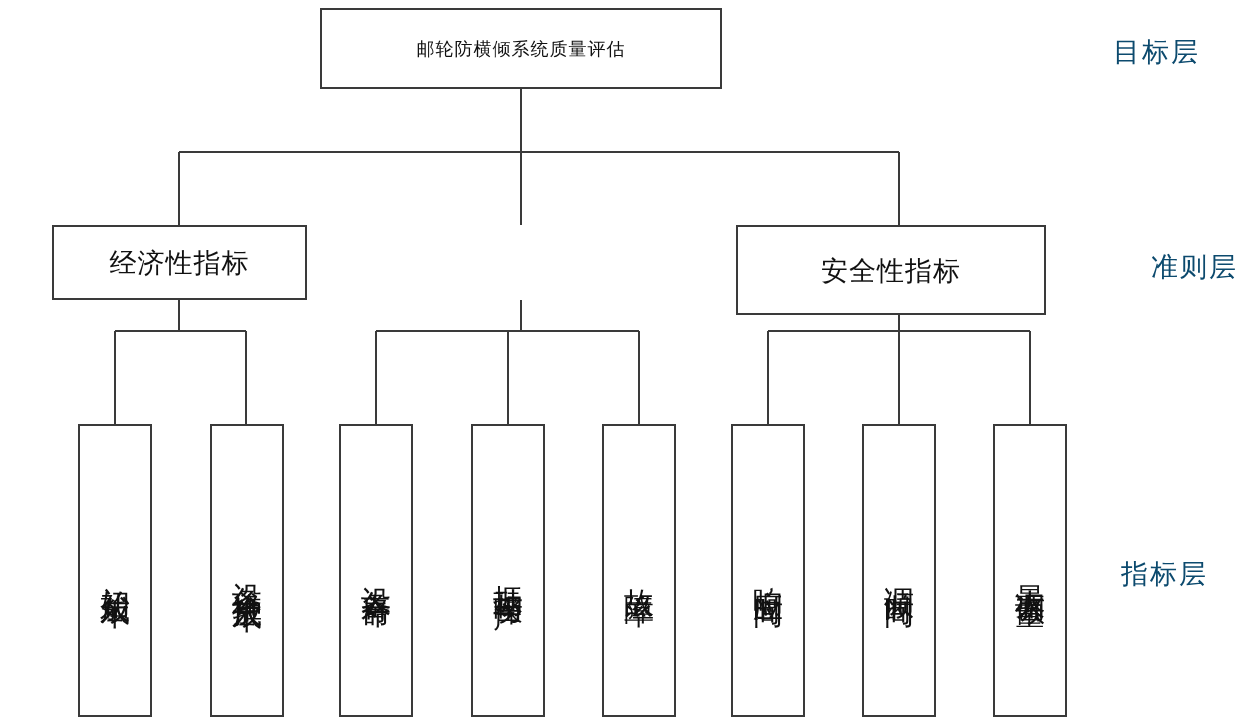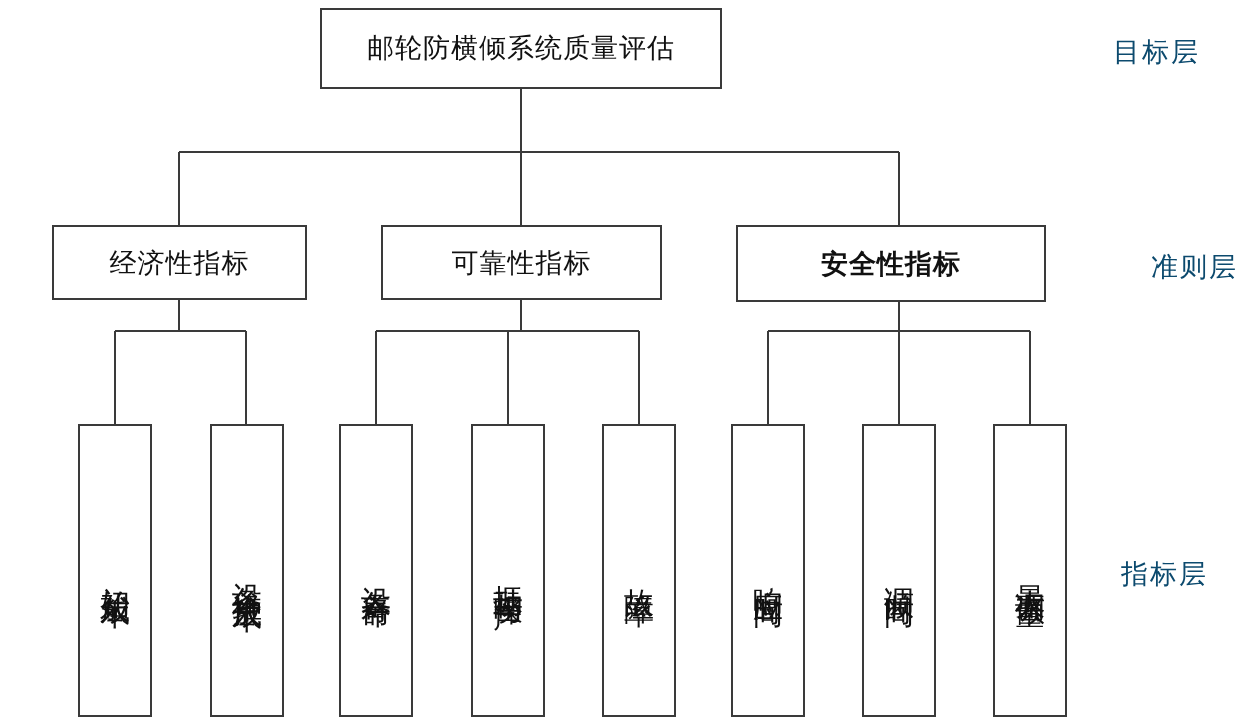--- a/index.html
+++ b/index.html
@@ -39,10 +39,9 @@
     line-height: 1.0;
   }
   .node-goal {
-    font-size: 27px;
+    font-size: 18px;
     letter-spacing: 1px;
     white-space: nowrap;
-    font-family: Liberation Serif, serif;
   }
   .node-criteria {
     font-size: 27px;

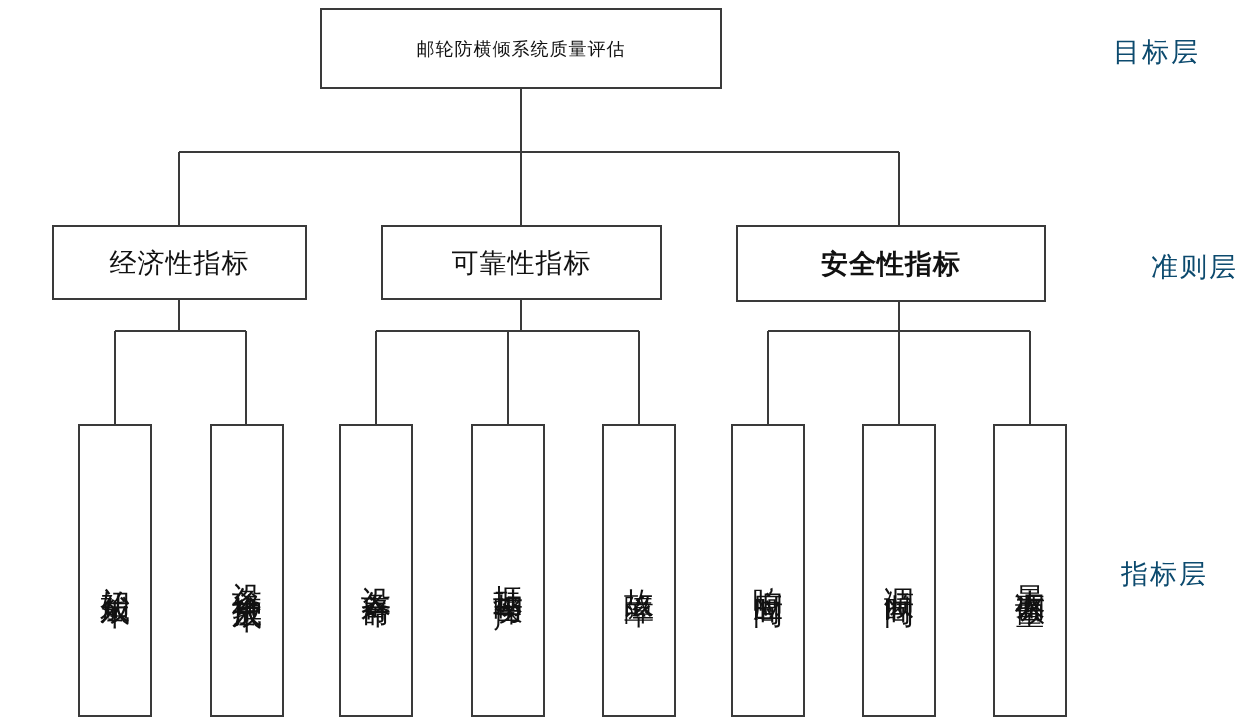--- a/index.html
+++ b/index.html
@@ -112,9 +112,6 @@
     <span>经济性指标</span>
   </div>
 
-  <div class="node node-criteria" style="left:381px; top:225px; width:281px; height:75px;">
-    <span>可靠性指标</span>
-  </div>
 
   <div class="node node-criteria" style="left:736px; top:225px; width:310px; height:77px;font-weight:bold;">
     <span>安全性指标</span>

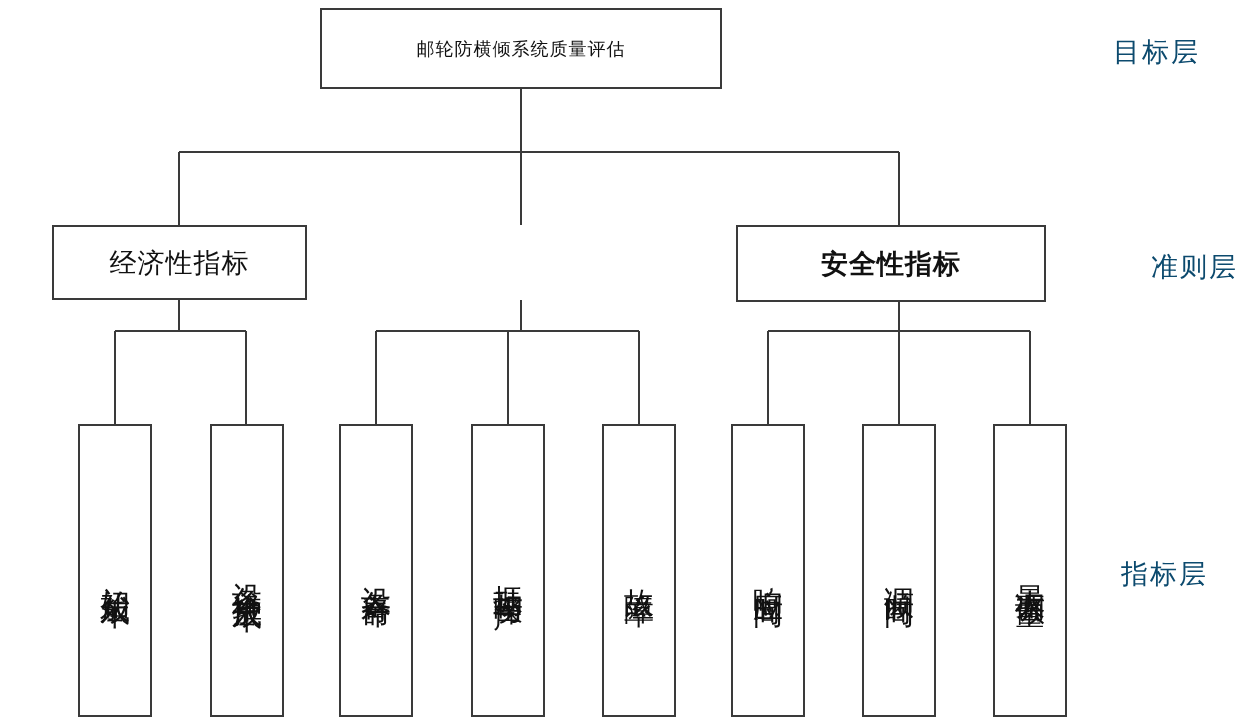--- a/index.html
+++ b/index.html
@@ -113,7 +113,7 @@
   </div>
 
 
-  <div class="node node-criteria" style="left:736px; top:225px; width:310px; height:77px;font-weight:bold;">
+  <div class="node node-criteria" style="left:736px; top:225px; width:310px; height:90px;">
     <span>安全性指标</span>
   </div>
 

